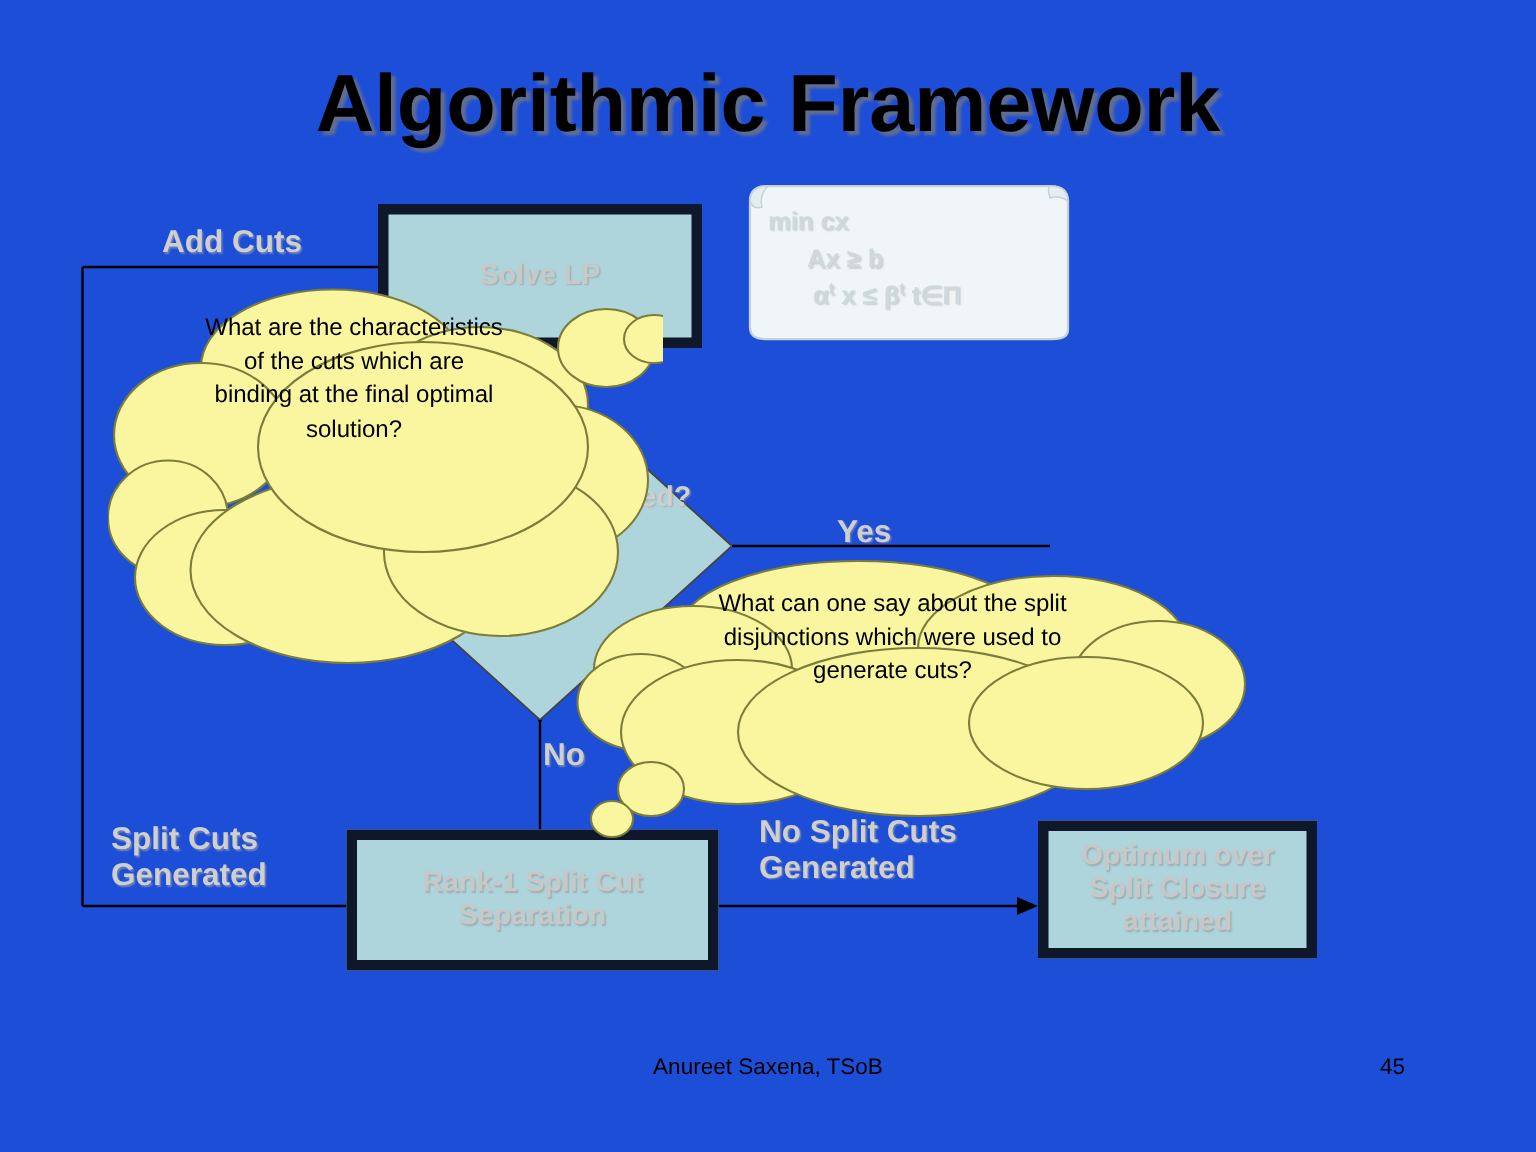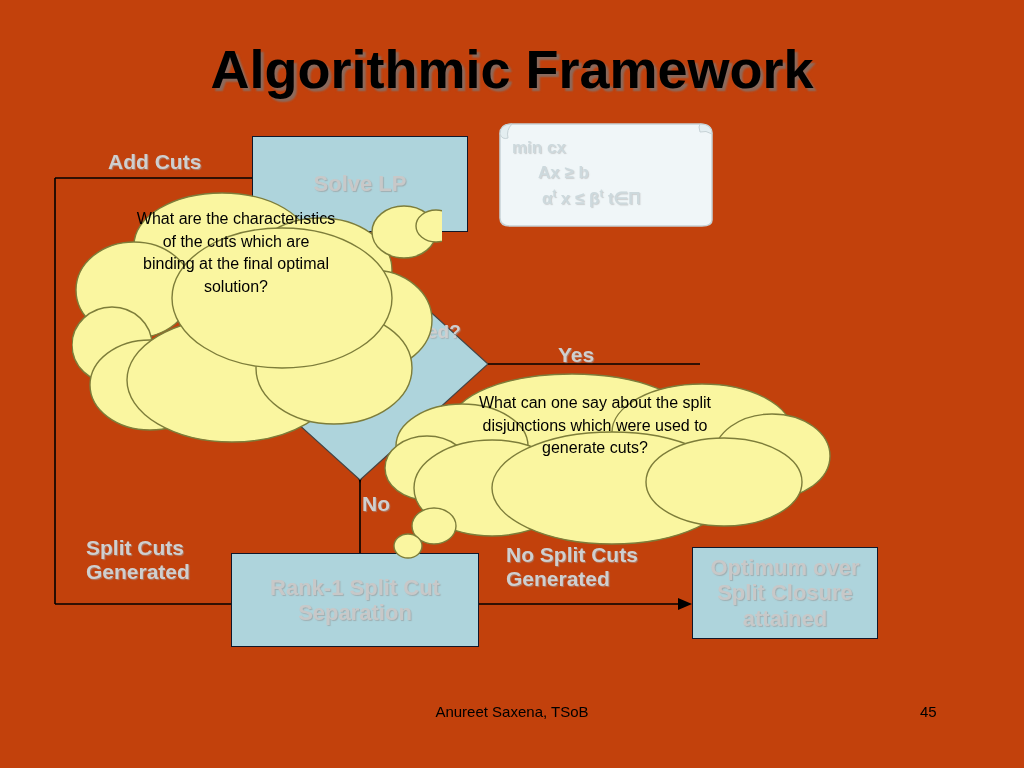--- a/index.html
+++ b/index.html
@@ -20,7 +20,7 @@
     left: 0; top: 0;
     width: 1024px;
     height: 768px;
-    background: #c2410c;
+    background: #1d4ed8;
   }
 
   

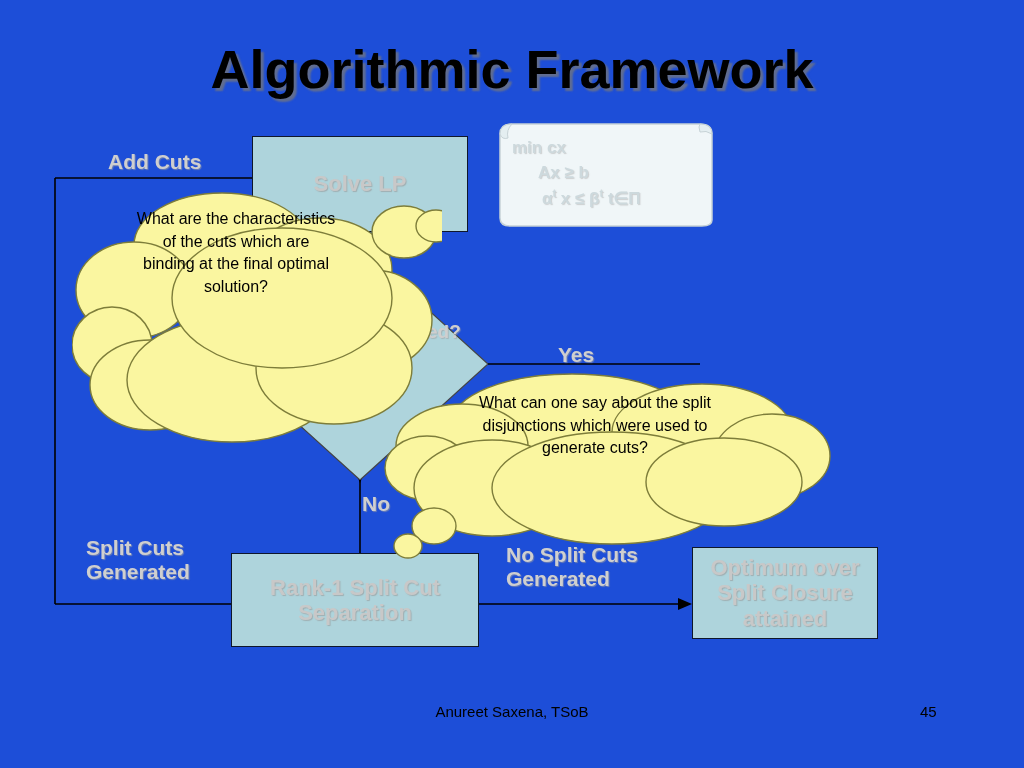--- a/index.html
+++ b/index.html
@@ -48,14 +48,14 @@
   .box {
     position: absolute;
     background: #aed4dc;
-    border: 1px solid #0f172a;
+    border: 7px solid #0f172a;
     box-sizing: border-box;
     display: flex;
     align-items: center;
     justify-content: center;
     text-align: center;
     color: #c8c8c8;
-    font-size: 22px;
+    font-size: 19px;
     font-weight: bold;
     text-shadow: 1px 1px 1px rgba(150,150,150,0.6);
     line-height: 1.15;

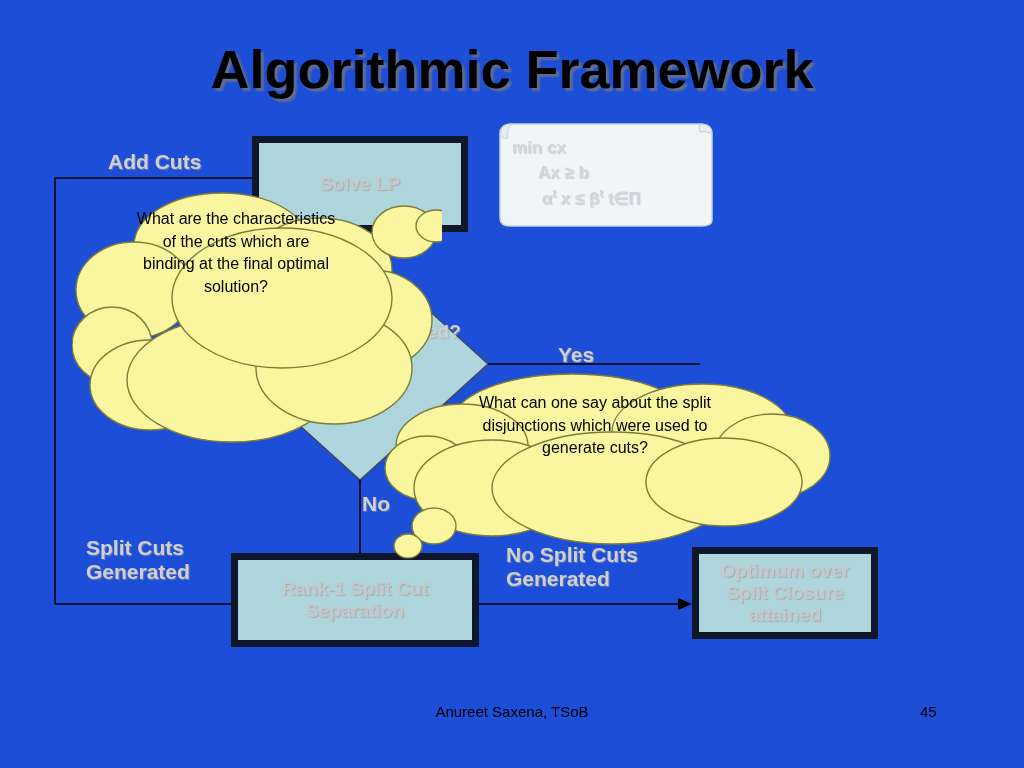--- a/index.html
+++ b/index.html
@@ -217,7 +217,7 @@
     <div class="label" style="left:108px; top:150px;">Add Cuts</div>
     <div class="label" style="left:558px; top:343px;">Yes</div>
     <div class="label" style="left:362px; top:492px;">No</div>
-    <div class="label" style="left:74px; top:536px;margin-left:12px;">Split Cuts
+    <div class="label" style="left:74px; top:548px;">Split Cuts
 Generated</div>
     <div class="label" style="left:506px; top:543px;">No Split Cuts
 Generated</div>

